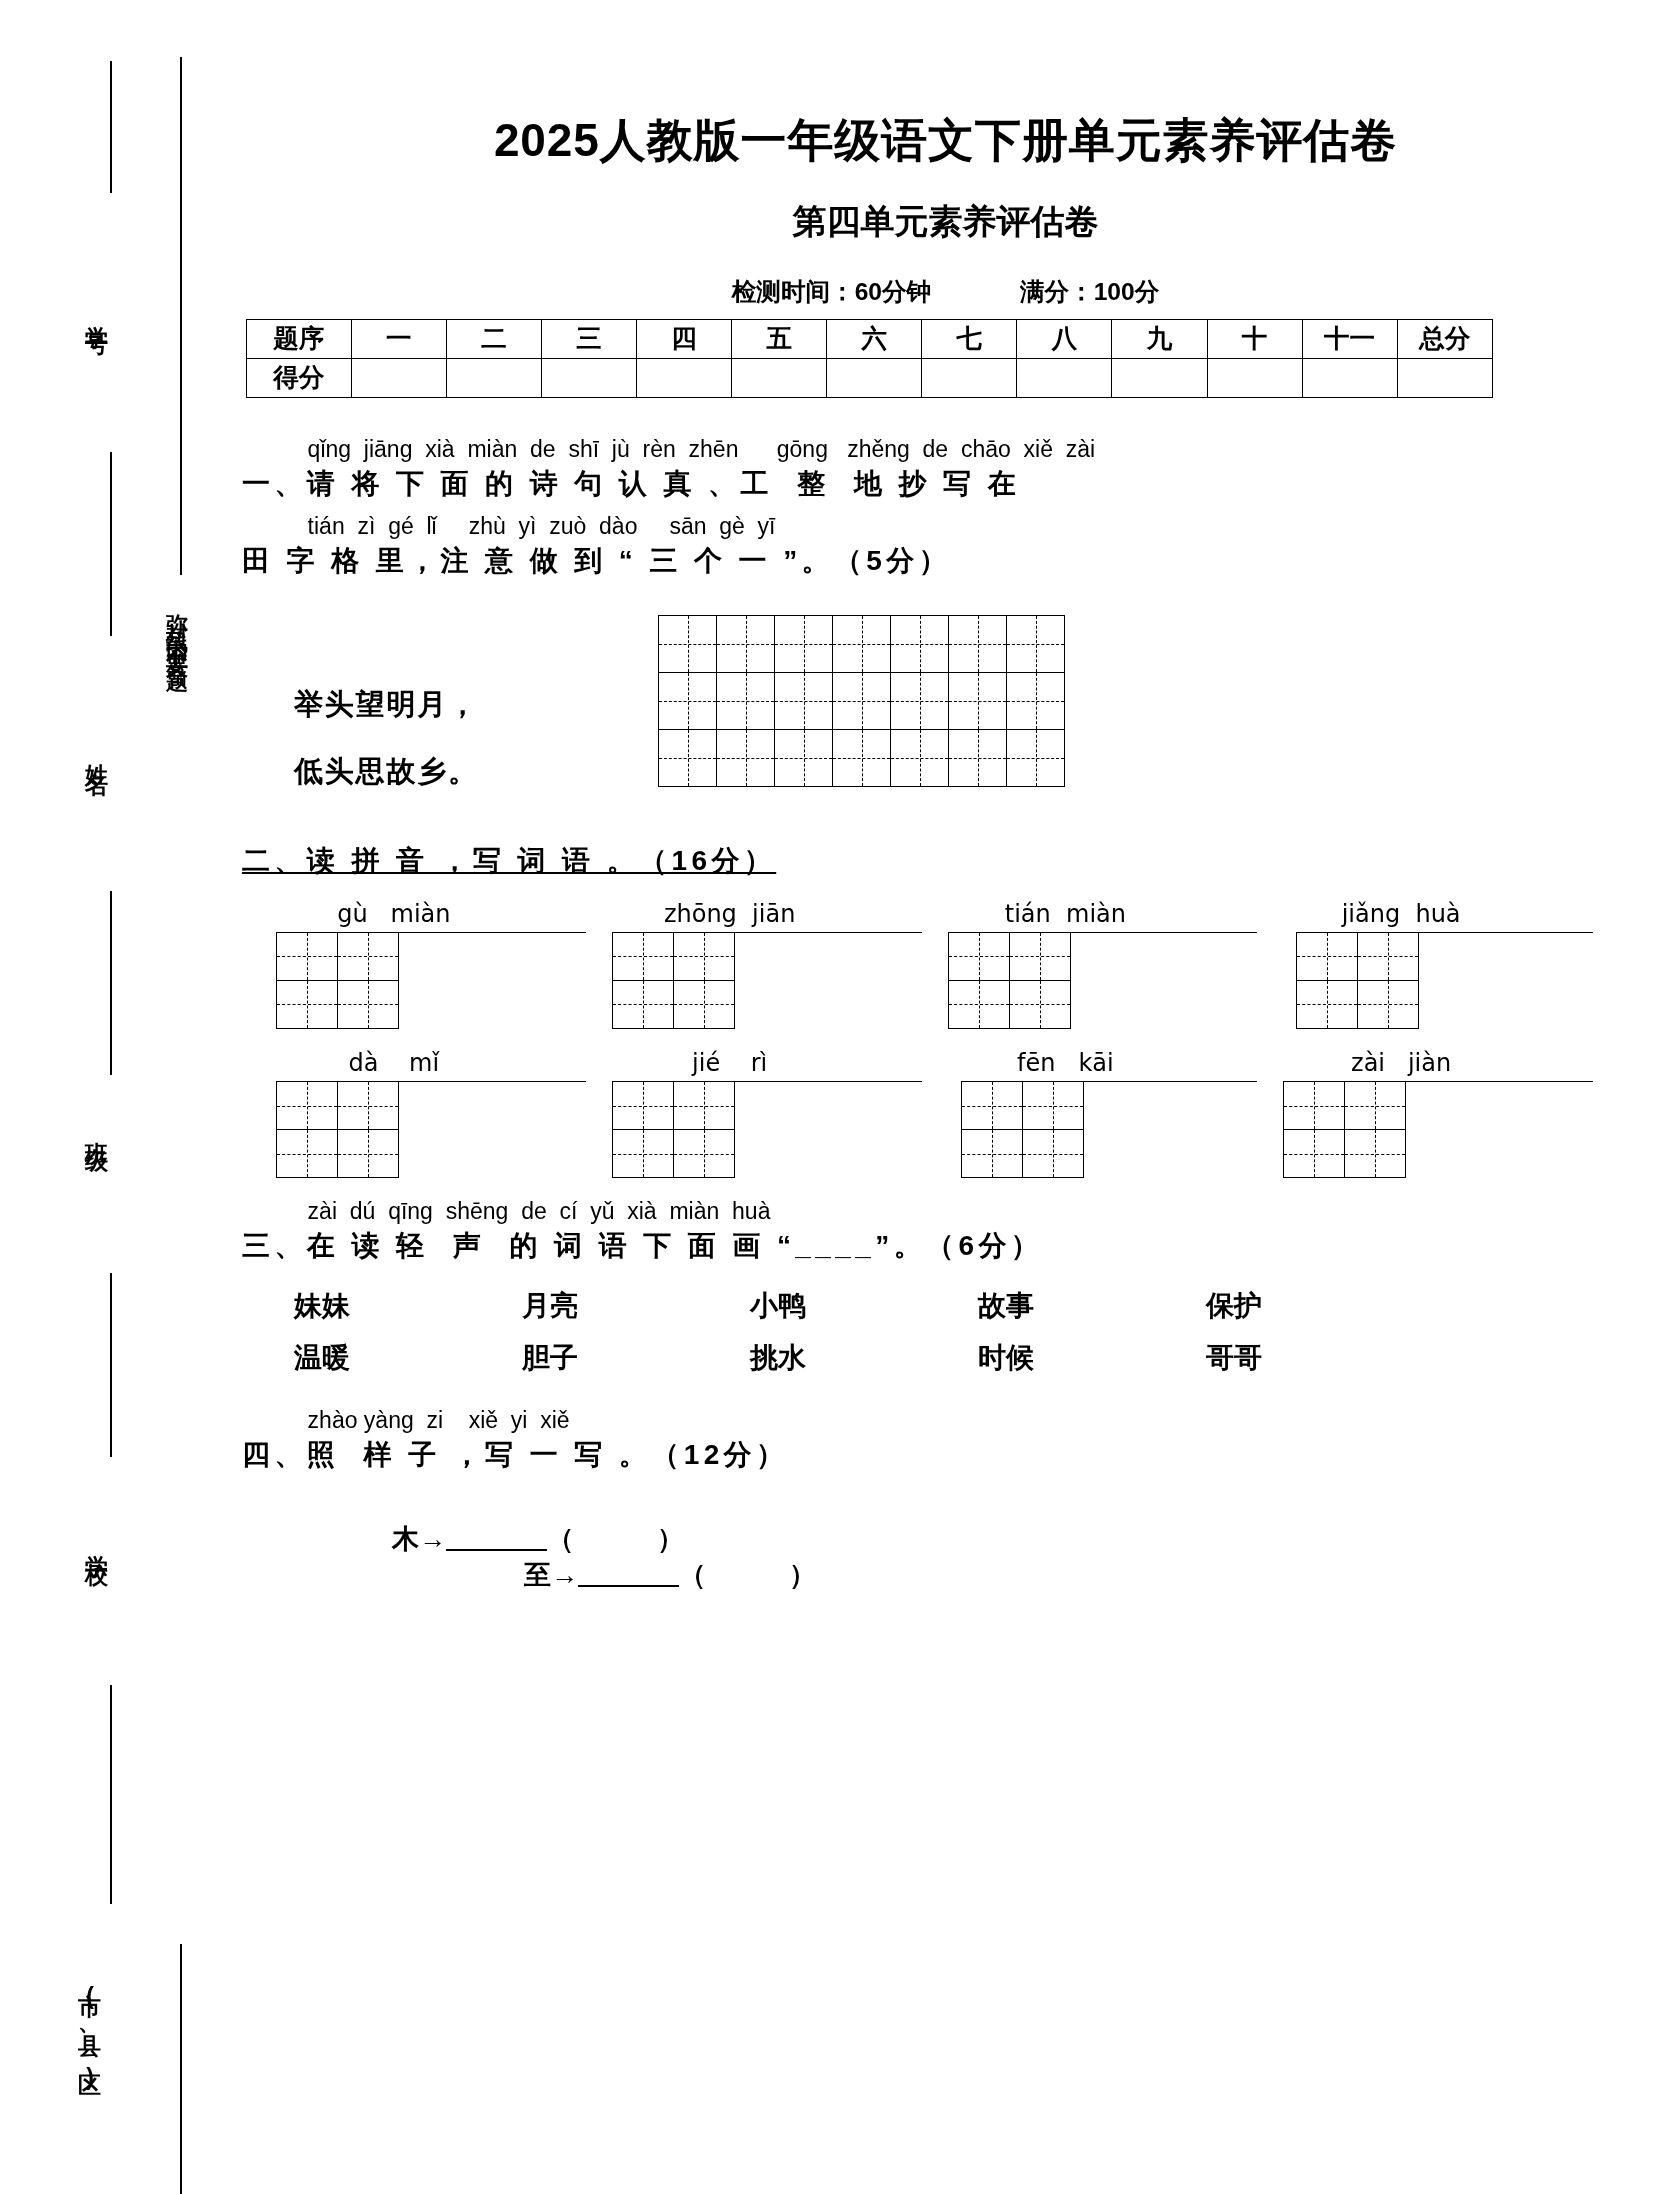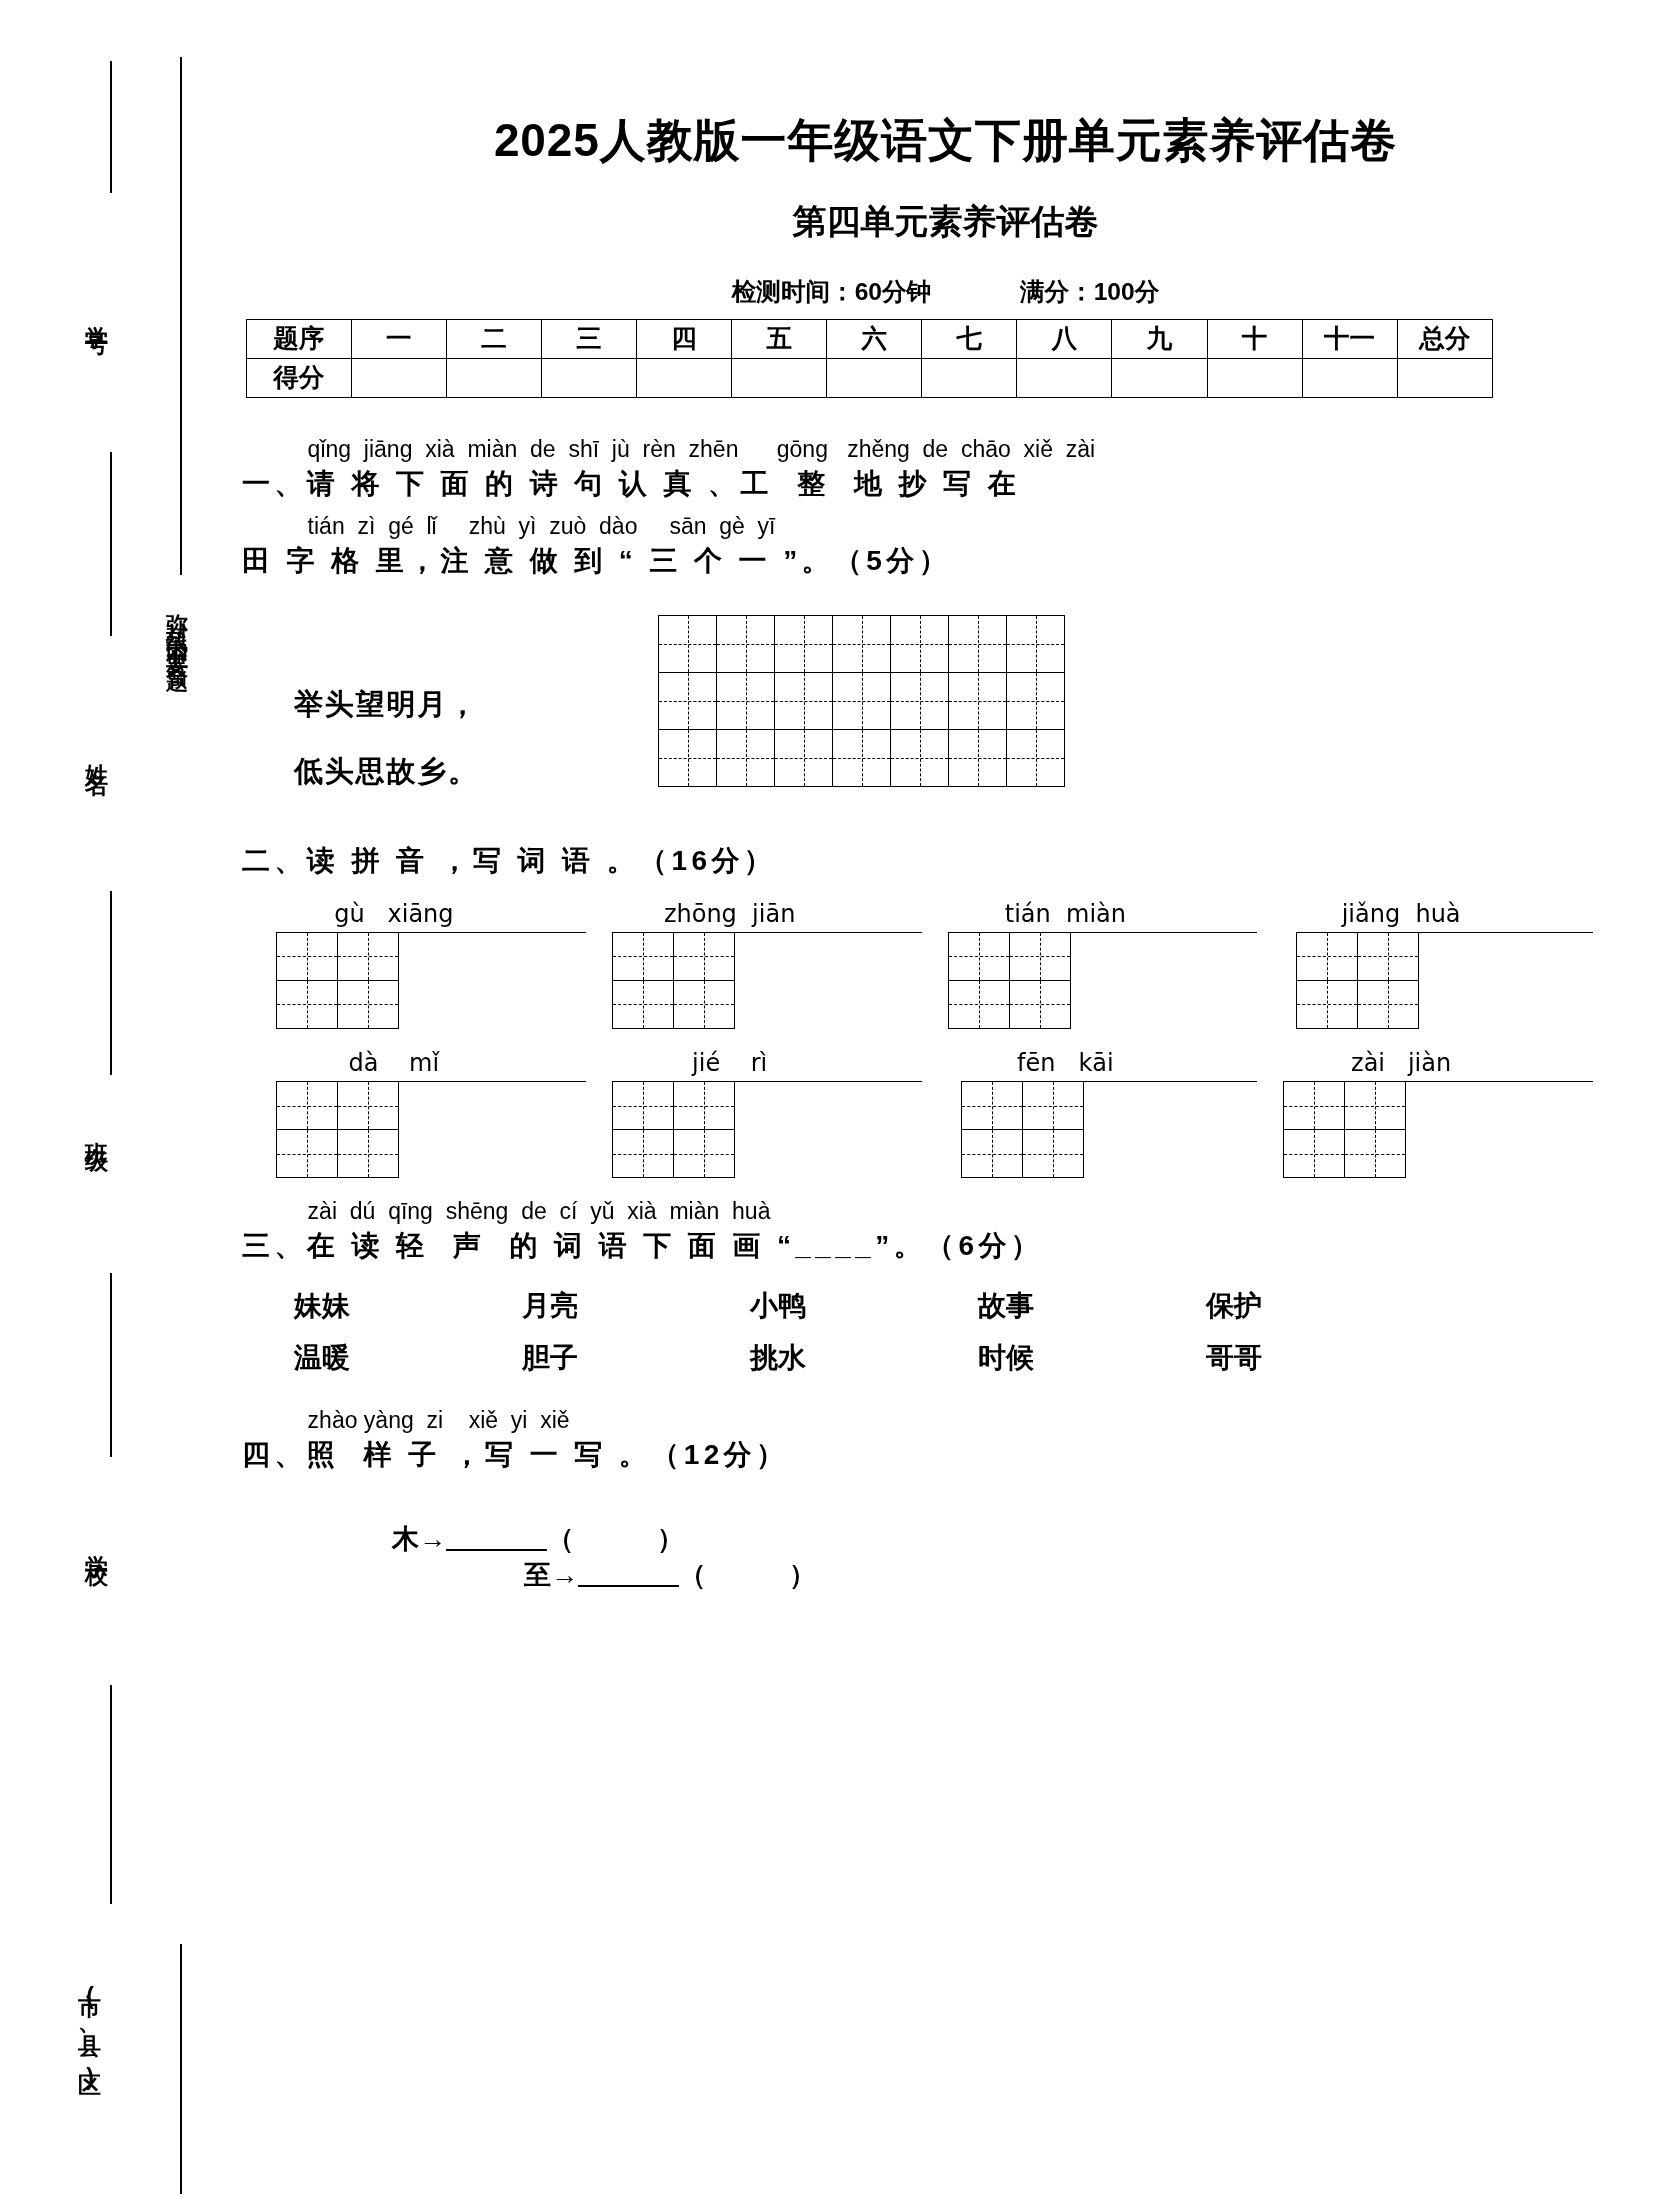--- a/index.html
+++ b/index.html
@@ -175,7 +175,7 @@
   
   .q-two { margin-top: 17.6px; padding-left: 53px; }
   .q-two .pinyin-row { padding-left: 17.6px; }
-  .q-two .han-row { margin-top: 1.8px; margin-left: -48px; }
+  .q-two .han-row { margin-top: 1.8px; margin-left: -48px; text-decoration: underline; }
 
   .word-grid-wrap {
     position: relative;

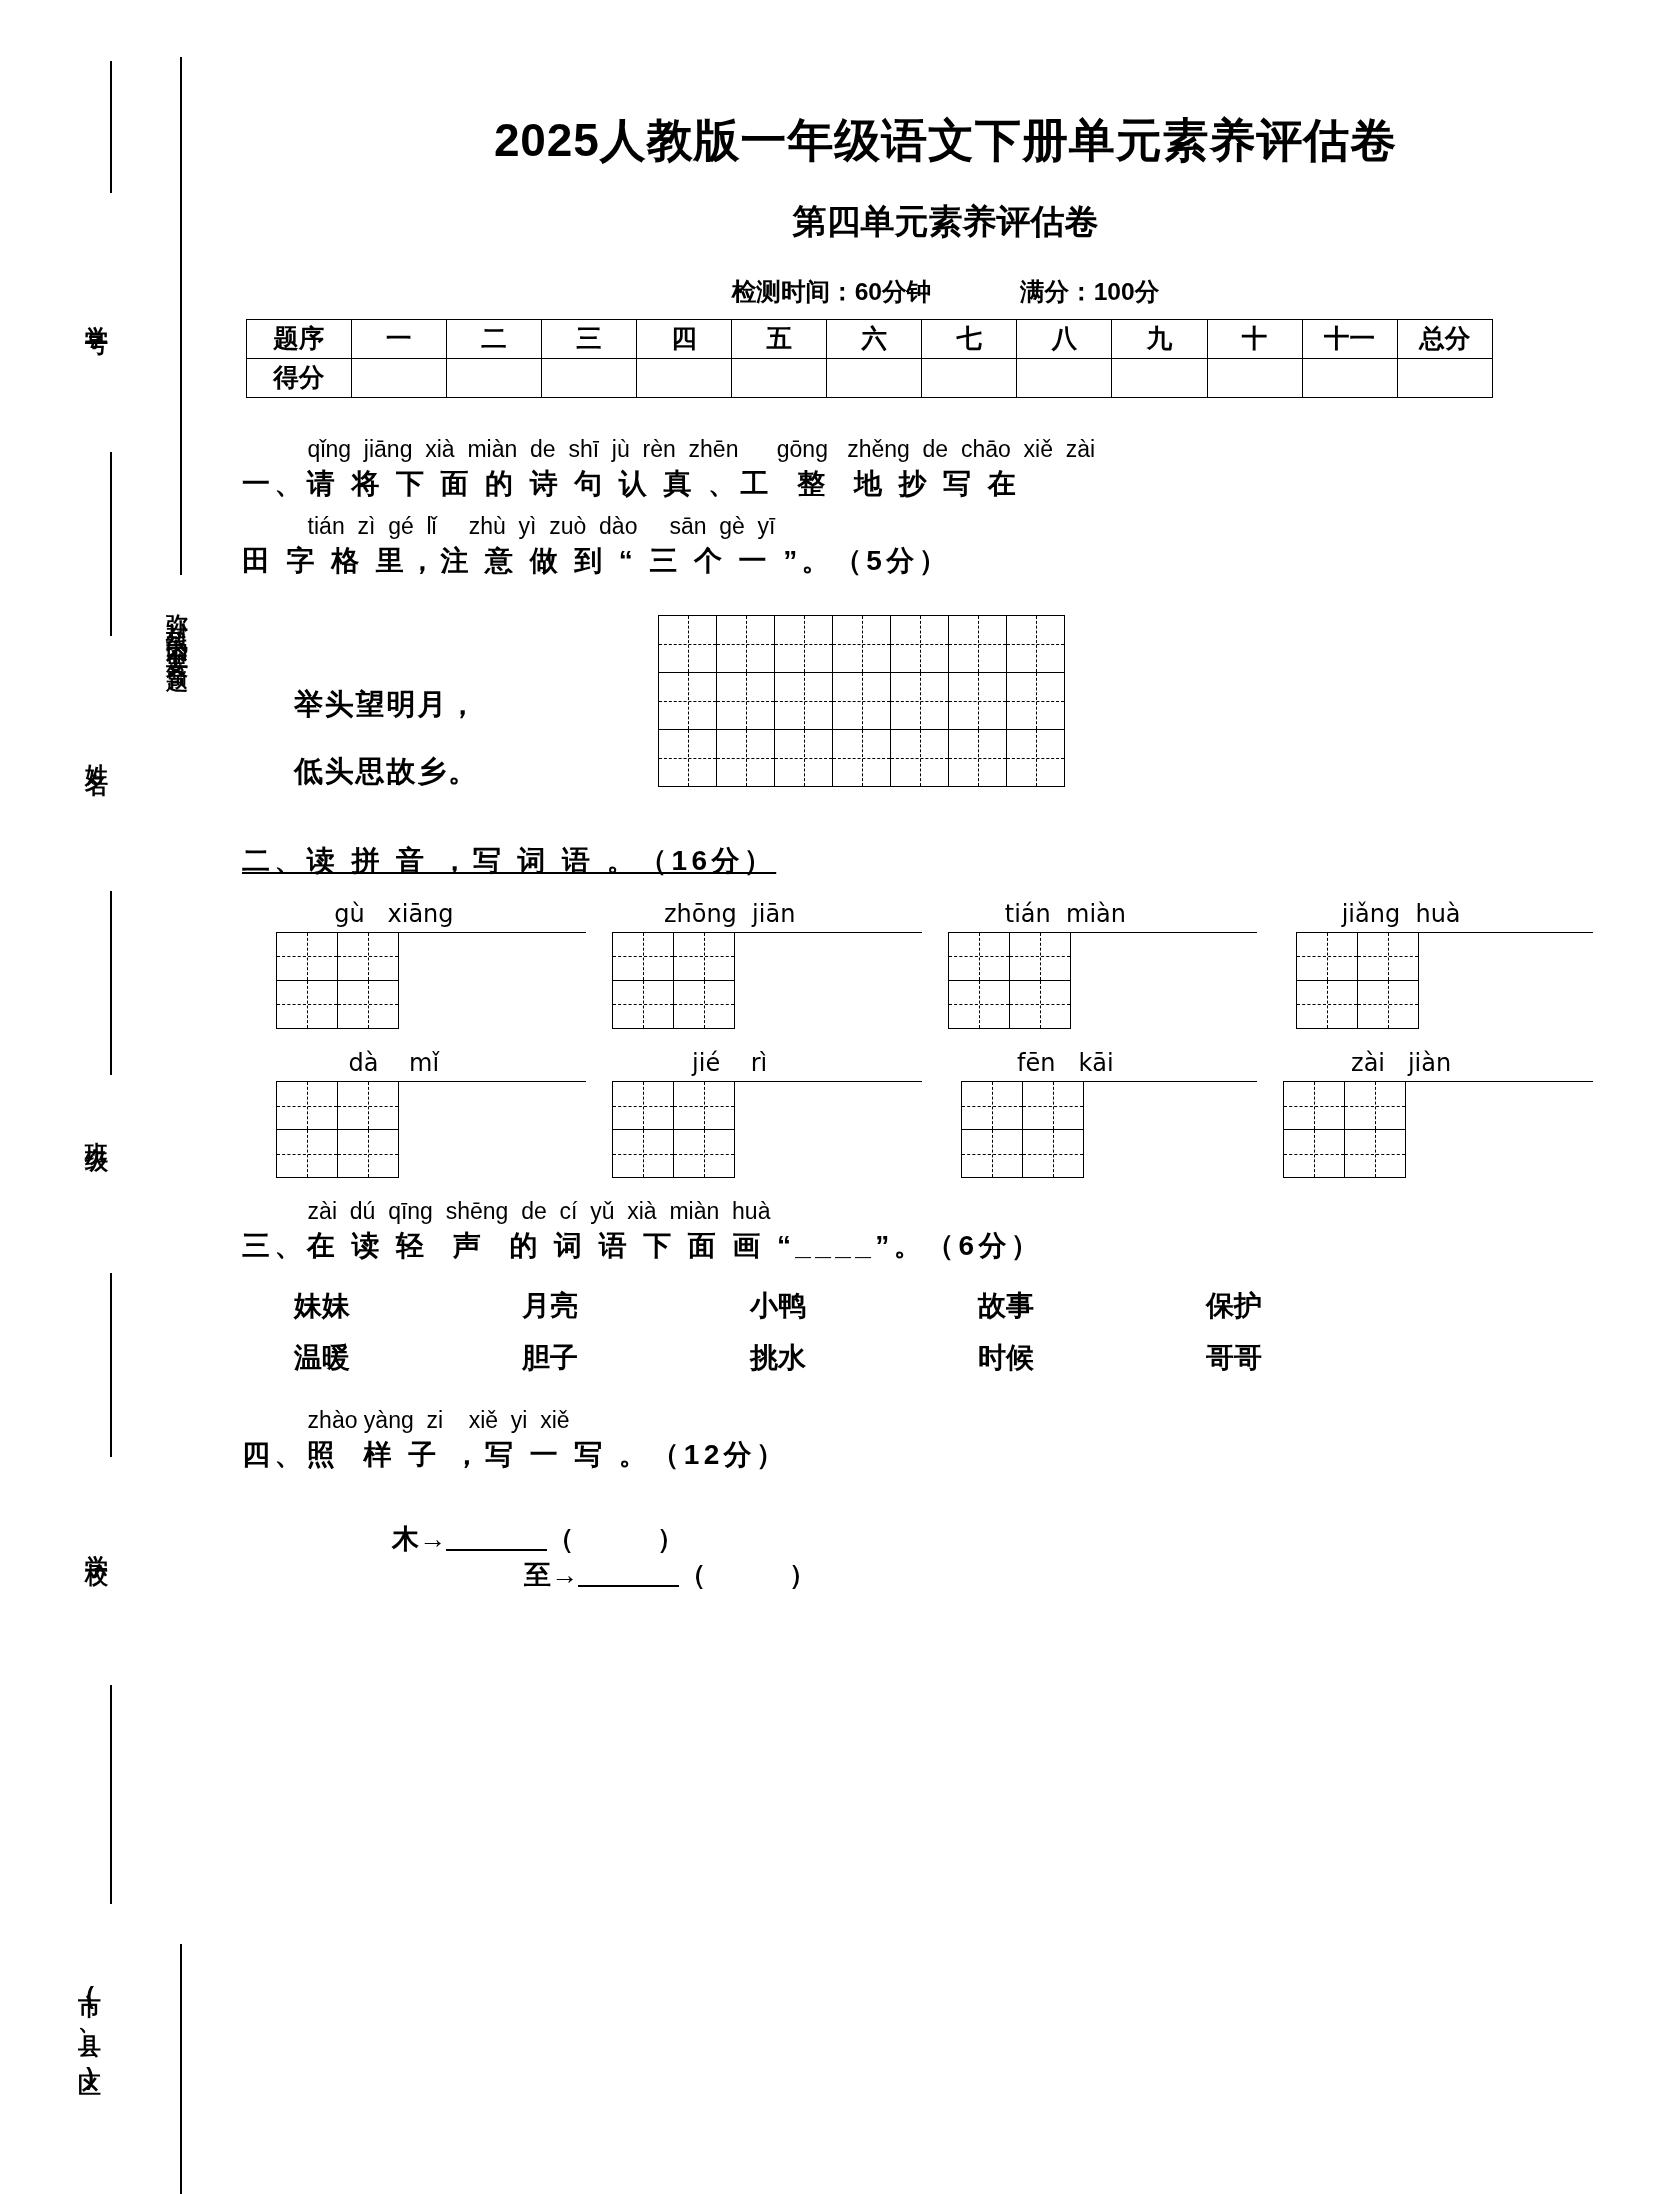--- a/index.html
+++ b/index.html
@@ -363,7 +363,7 @@
     <div class="word-grid-wrap">
       <div class="wg-row">
         <div class="wg-item">
-          <div class="wg-label">gù   xiāng</div>
+          <div class="wg-label">gù   miàn</div>
           <div class="tzg wg-grid">
             <div class="cell"></div>
               <div class="cell"></div>

